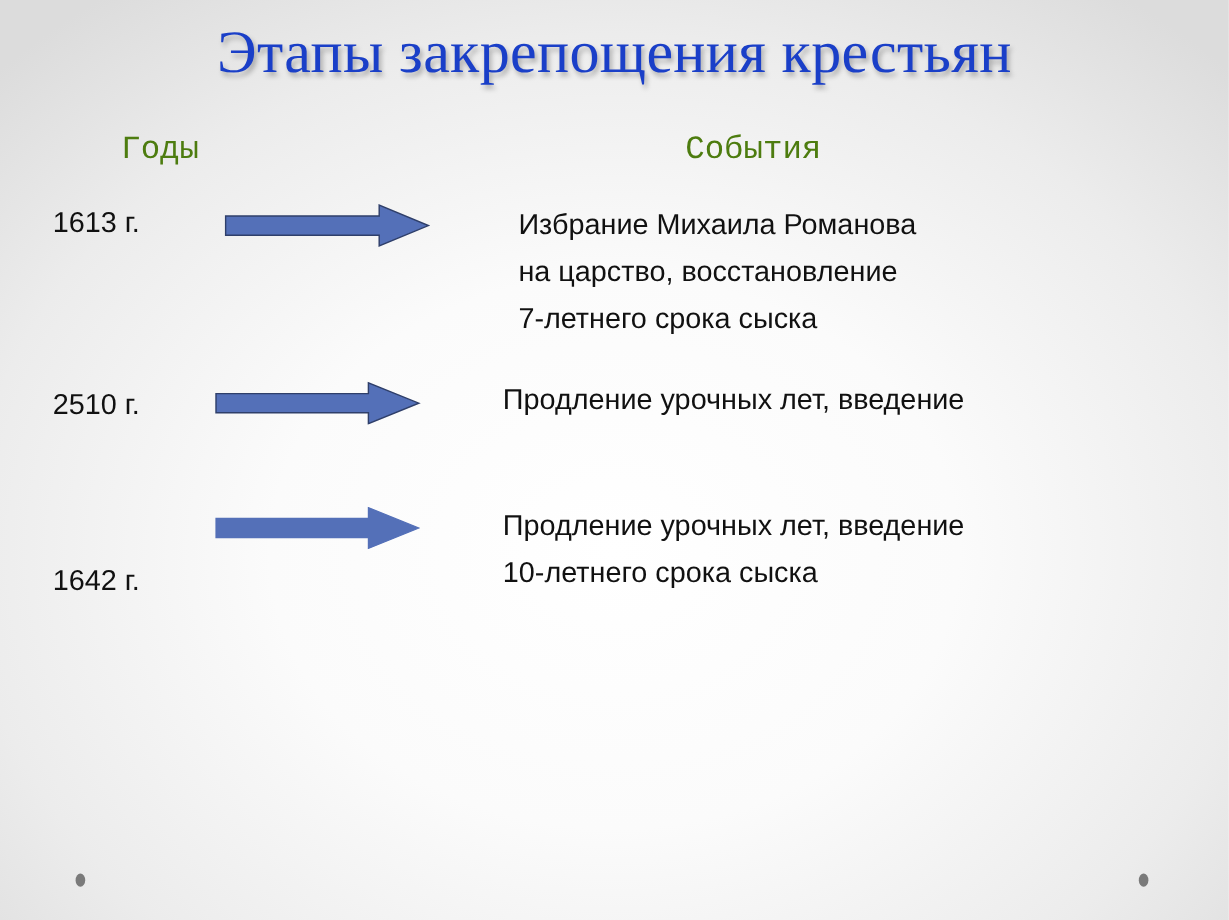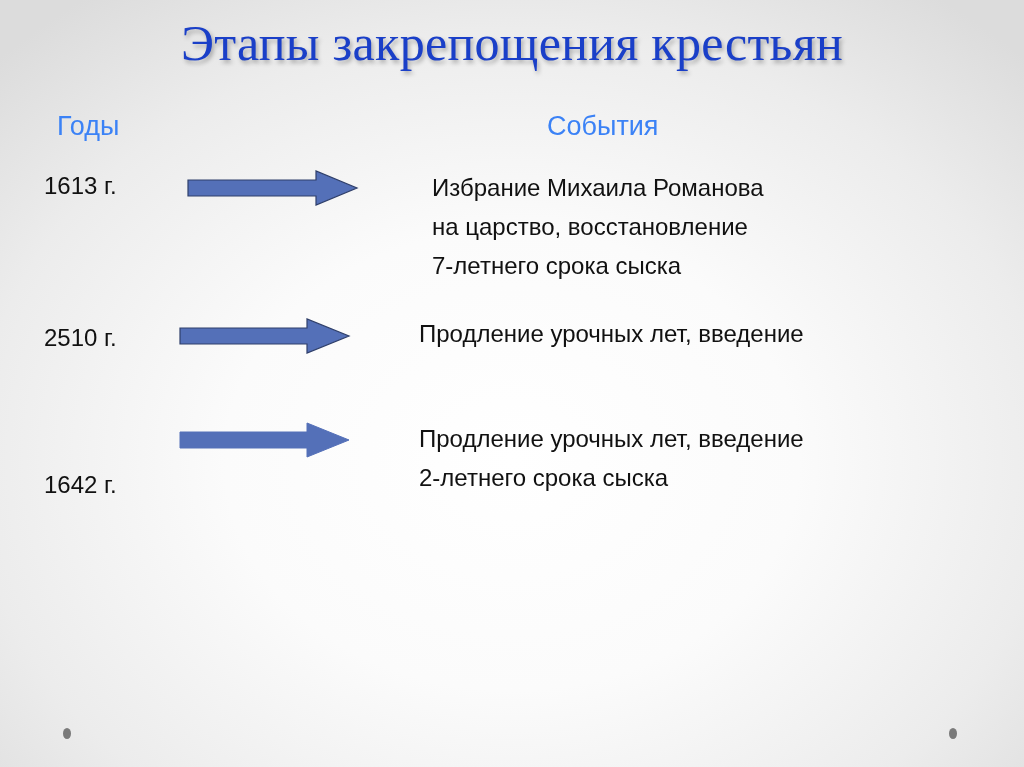--- a/index.html
+++ b/index.html
@@ -32,10 +32,11 @@
     }
     .col-header {
       position: absolute;
-      font-family: Liberation Sans, sans-serif;
+      font-family: Liberation Mono, monospace;
       font-weight: 200;
       font-size: 27px;
-      color: #3b82f6;
+      color: #4d7c0f;
+      margin-left: 44px;
     }
     .col-header.years { left: 57px; top: 111px; }
     .col-header.events { left: 547px; top: 111px; }

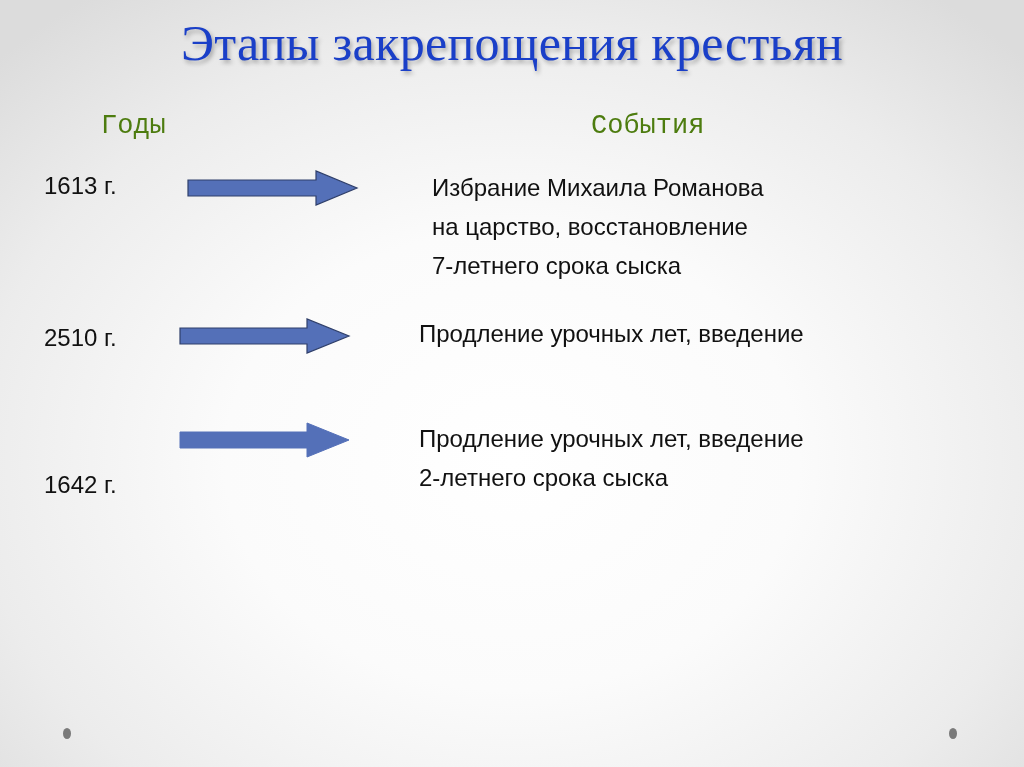--- a/index.html
+++ b/index.html
@@ -39,7 +39,7 @@
       margin-left: 44px;
     }
     .col-header.years { left: 57px; top: 111px; }
-    .col-header.events { left: 547px; top: 111px; }
+    .col-header.events { left: 527px; top: 111px; }
 
     .year {
       position: absolute;

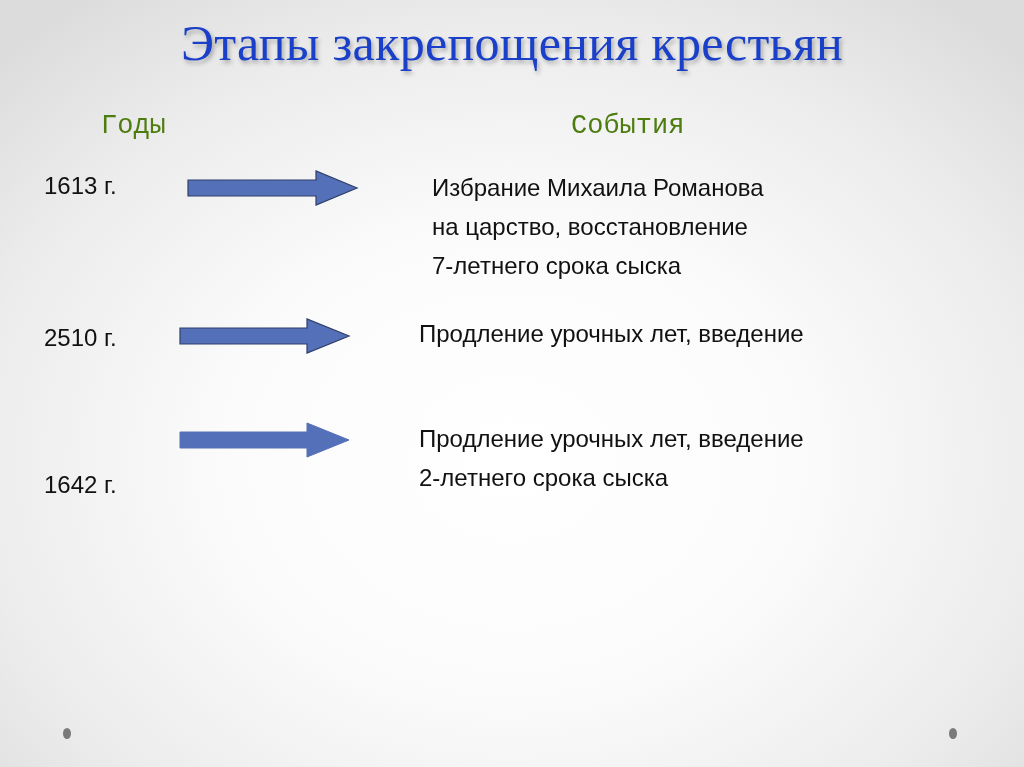--- a/index.html
+++ b/index.html
@@ -103,7 +103,7 @@
   </svg>
   <div class="event" style="top:419px;">
     <span class="line">Продление урочных лет, введение</span>
-    <span class="line">2-летнего срока сыска</span>
+    <span class="line">10-летнего срока сыска</span>
   </div>
 
   <div class="dot" style="left:63px; top:728px;"></div>

